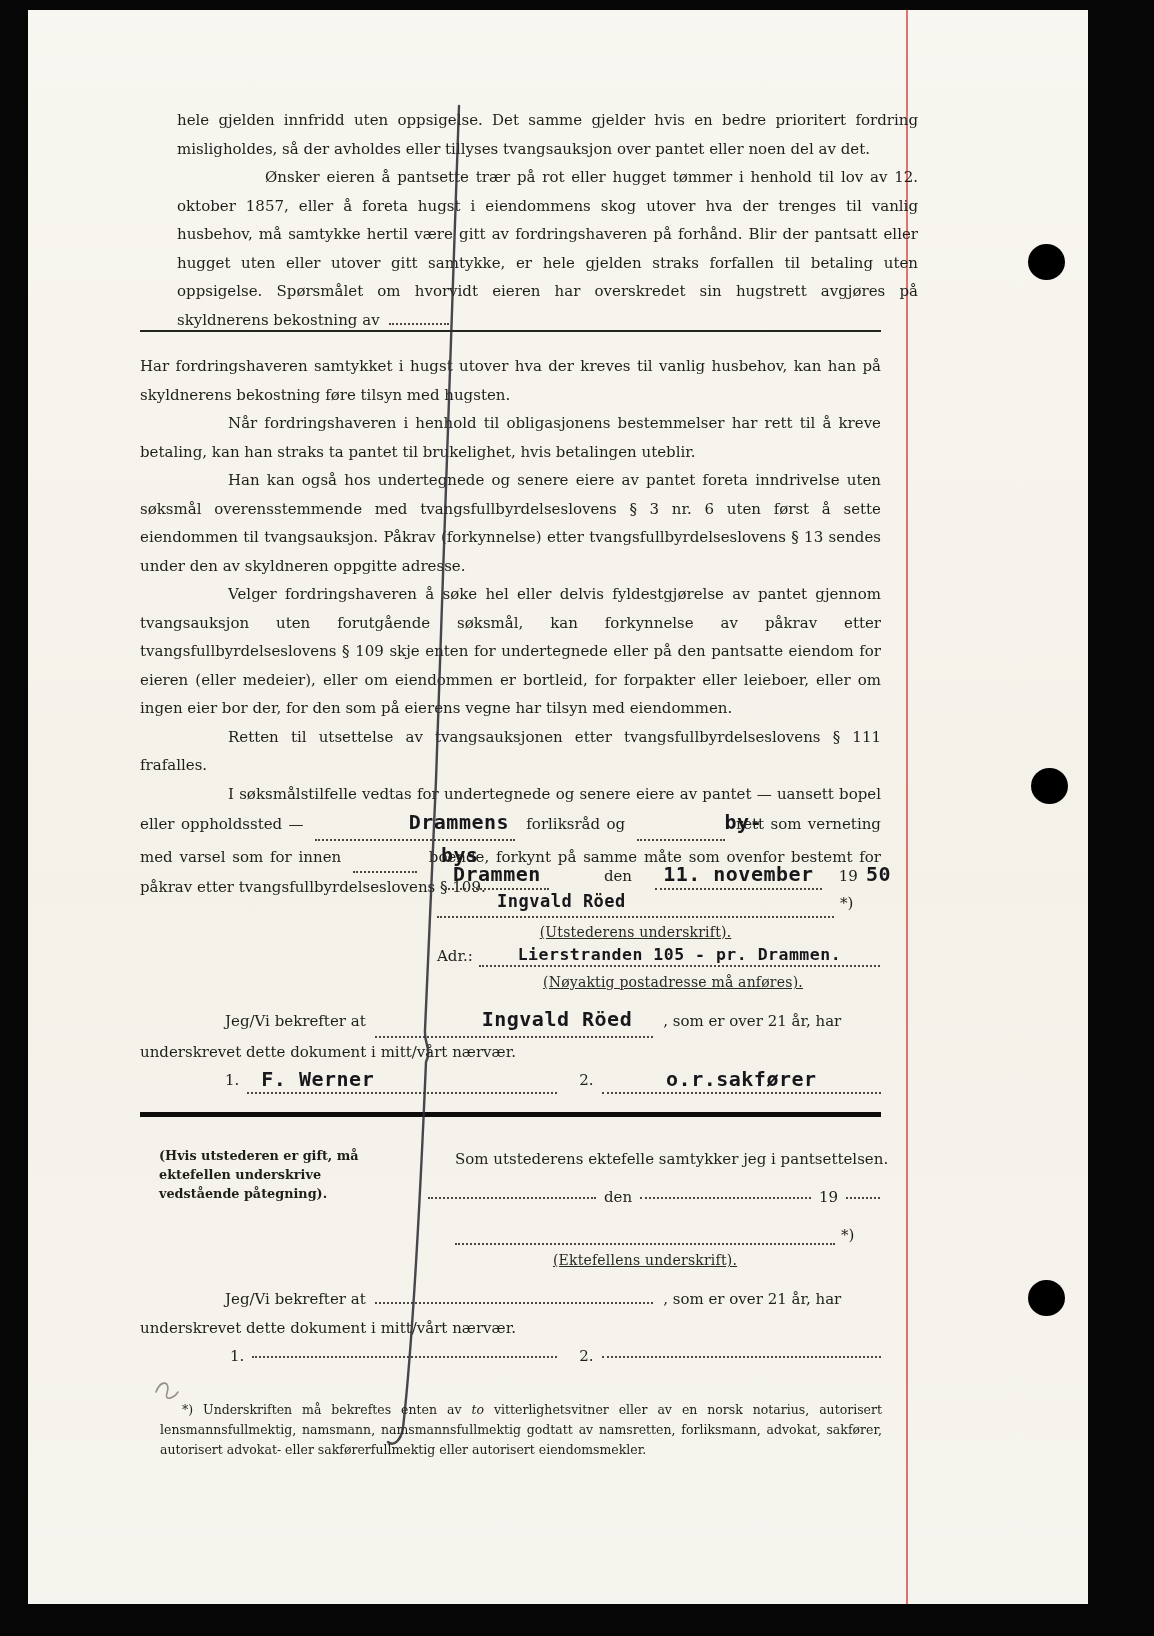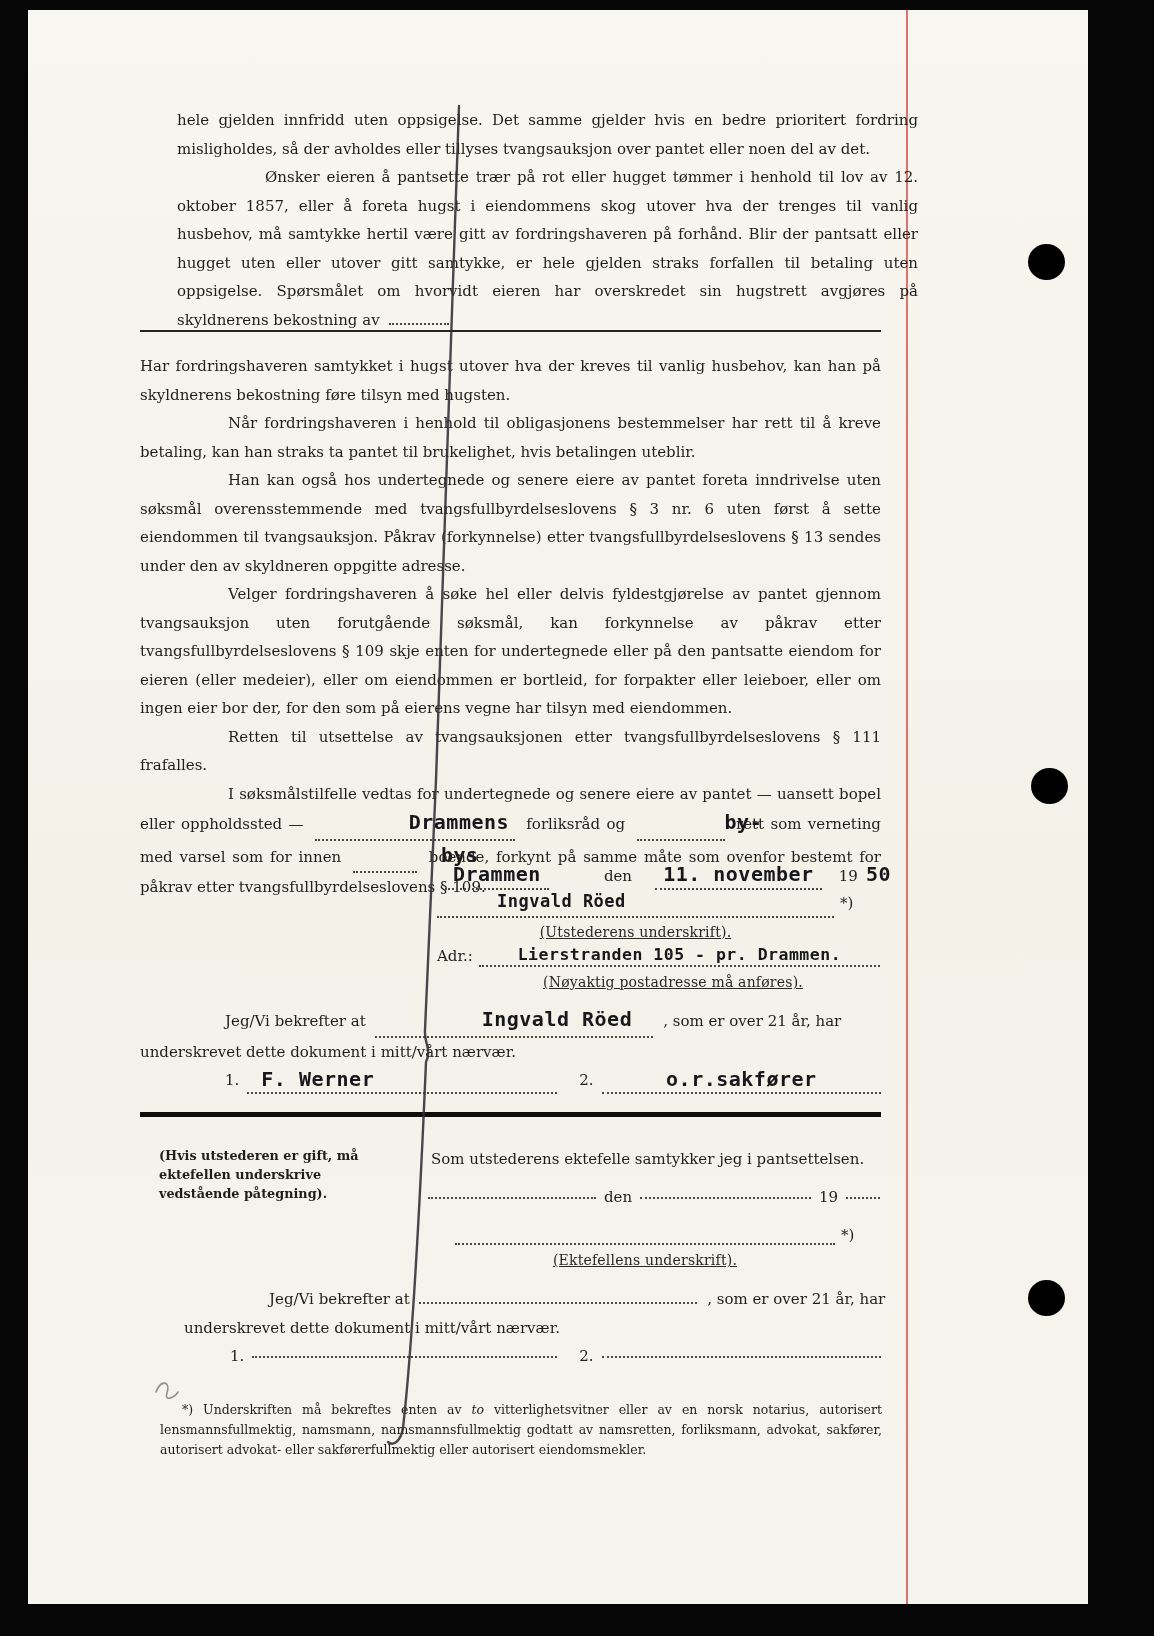--- a/index.html
+++ b/index.html
@@ -118,7 +118,7 @@
   <div class="blk thick-rule" style="left:112px; top:1102px; width:741px; height:5px;"></div>
 
   <div class="blk small-note" style="left:112px; top:1136px; width:228px;margin-left:19px;">(Hvis utstederen er gift, må ektefellen underskrive vedstående påtegning).</div>
-  <div class="blk" style="left:403px; top:1140px; width:445px; font-size:15px; white-space:nowrap;">Som utstederens ektefelle samtykker jeg i pantsettelsen.</div>
+  <div class="blk" style="left:427px; top:1140px; width:445px; font-size:15px; white-space:nowrap;">Som utstederens ektefelle samtykker jeg i pantsettelsen.</div>
 
   <div class="blk flex-row" style="left:400px; top:1176px; width:452px; height:22px;">
     <span class="wfill" style="width:168px; margin-left:0;"></span>

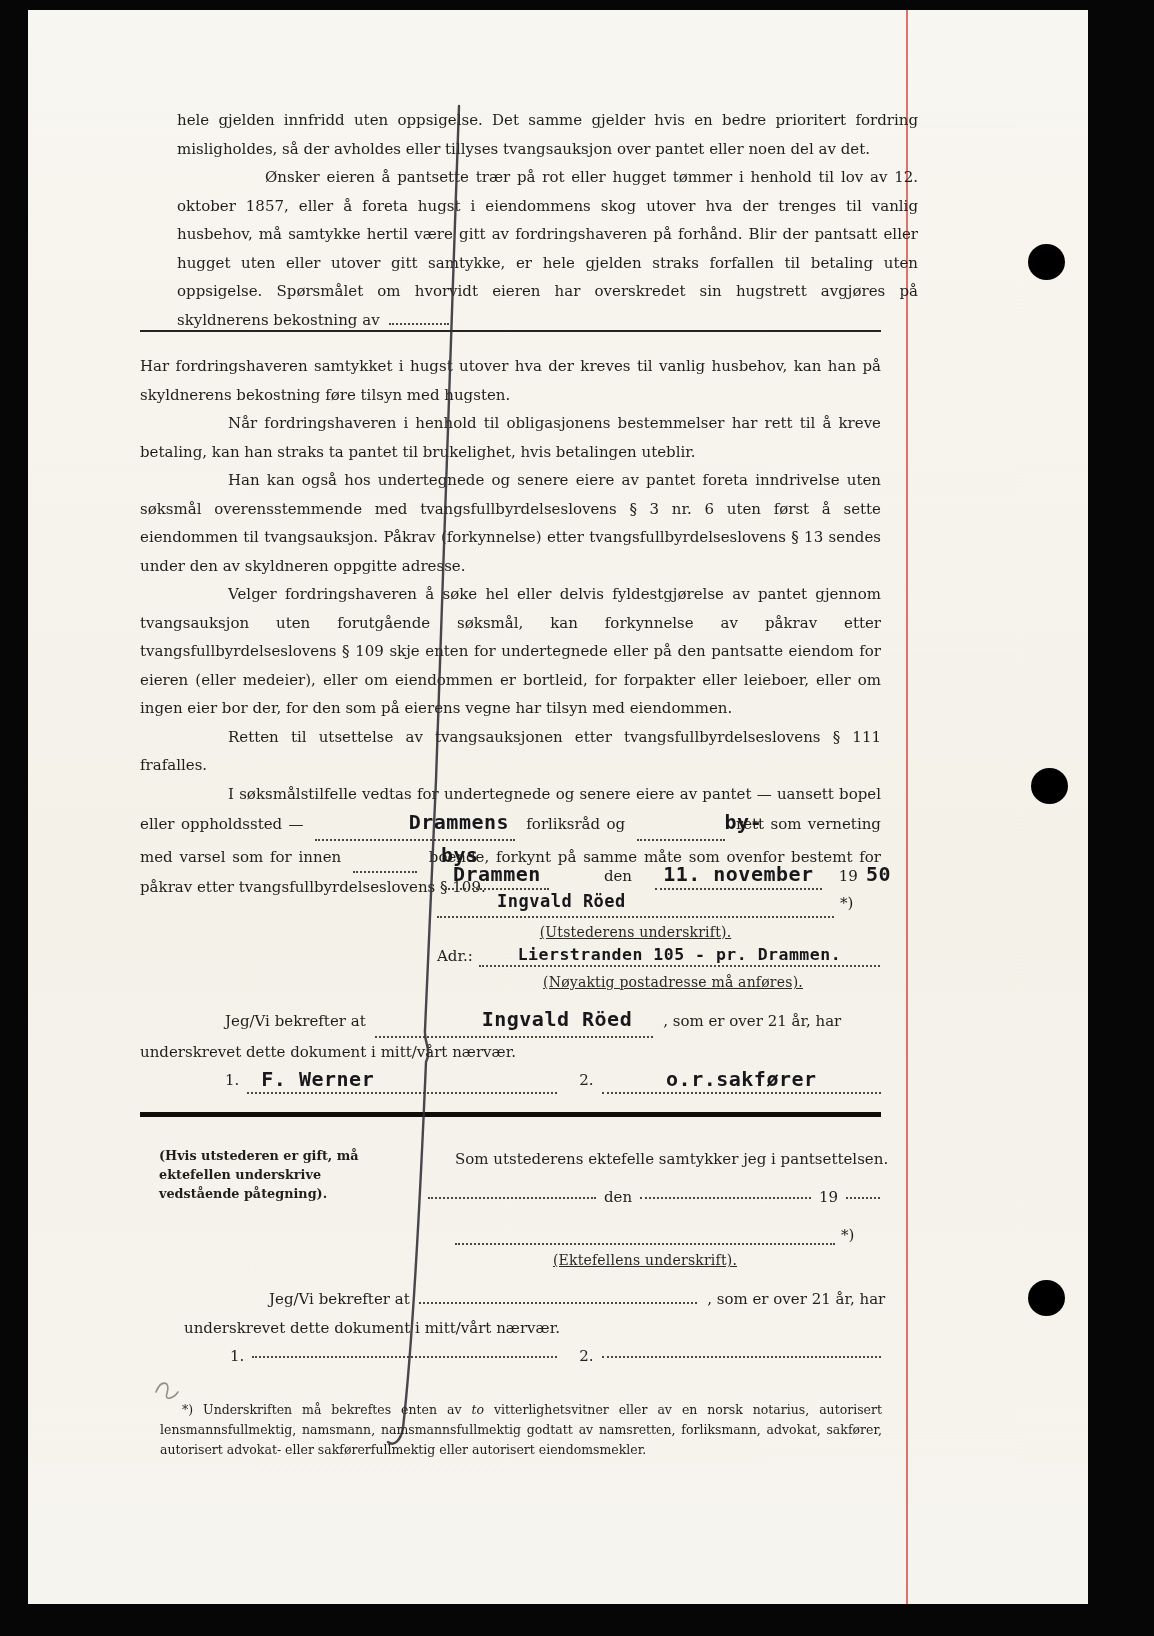--- a/index.html
+++ b/index.html
@@ -132,7 +132,7 @@
   <div class="blk lbl" style="left:813px; top:1216px;">*)</div>
   <div class="blk cap" style="left:427px; top:1242px; width:380px;">(Ektefellens underskrift).</div>
 
-  <div class="blk" style="left:112px; top:1275px; width:741px;margin-left:44px;">
+  <div class="blk" style="left:112px; top:1275px; width:741px;">
     <p class="noj" style="text-indent:85px;">
       <span>Jeg/Vi bekrefter at</span>
       <span class="fill fill-empty" style="width:278px;"></span>

